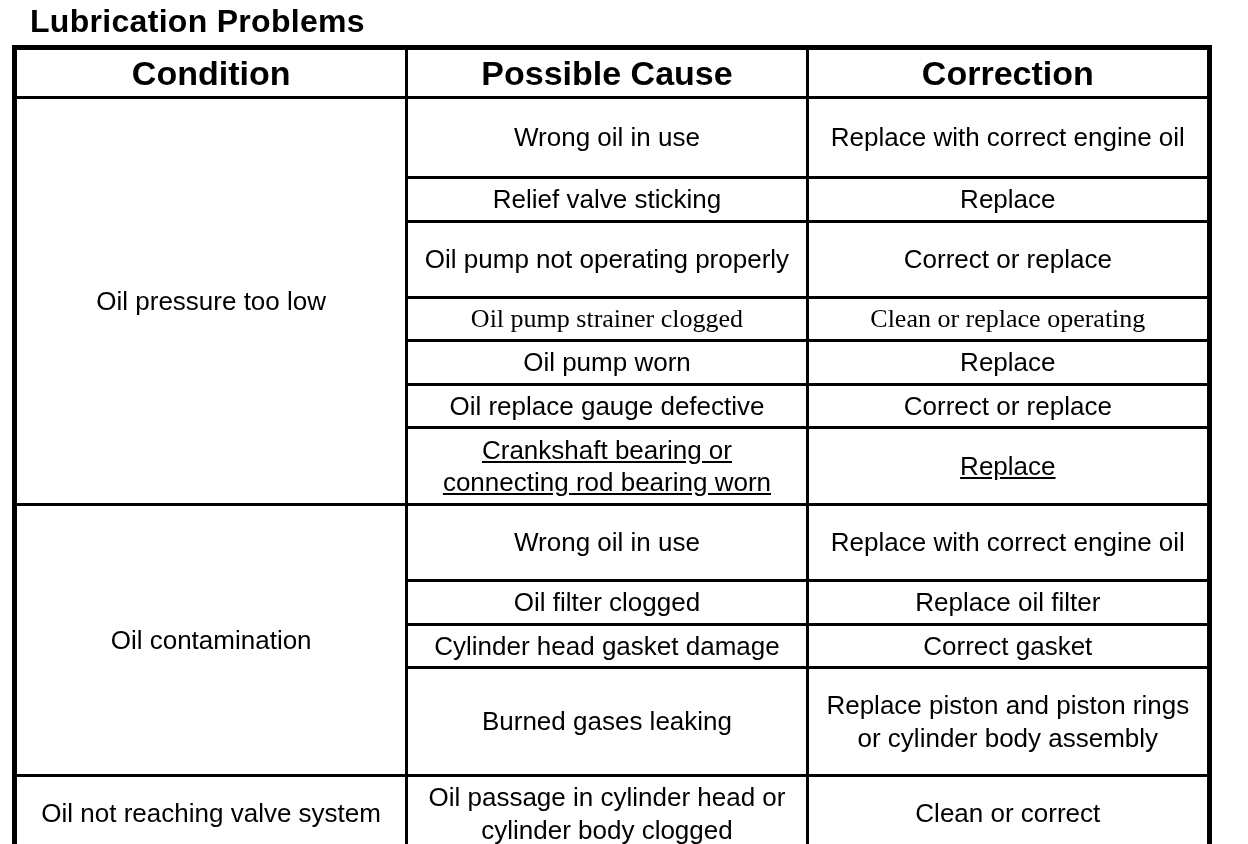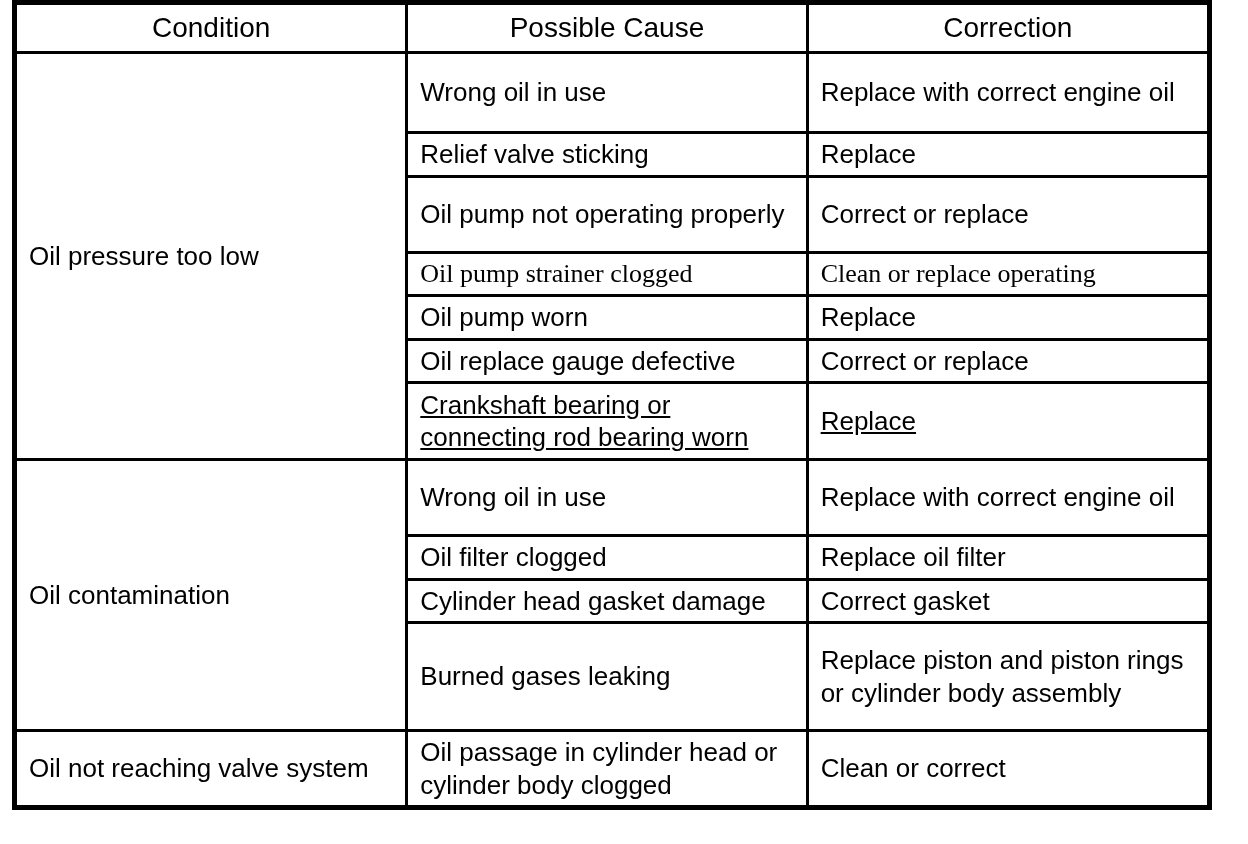--- a/index.html
+++ b/index.html
@@ -67,6 +67,7 @@
 
 <div class="page">
 
+  <h1 class="title">Lubrication Problems</h1>
 
   <table class="troubleshooting">
     <colgroup>

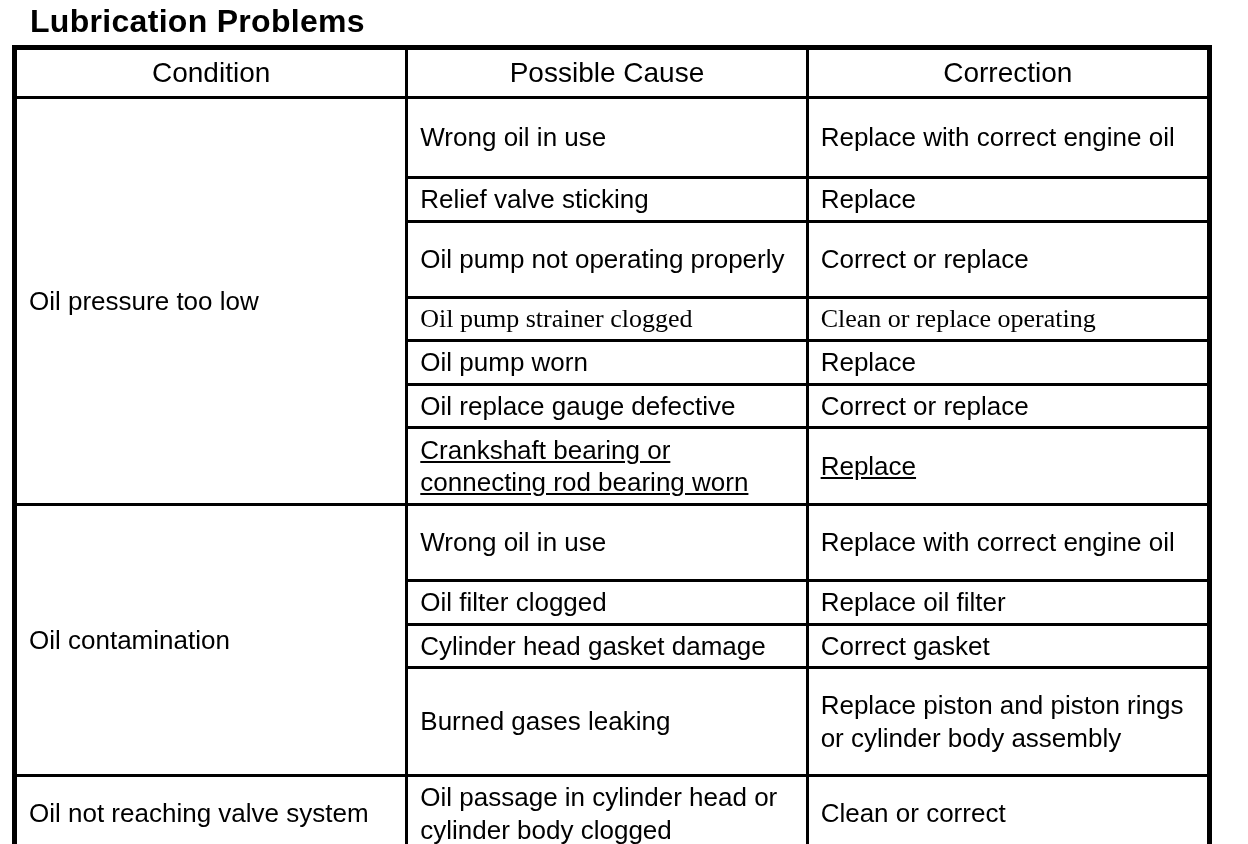--- a/index.html
+++ b/index.html
@@ -37,8 +37,8 @@
     overflow: hidden;
   }
   table.troubleshooting th {
-    font-size: 28px;
-    font-weight: normal;
+    font-size: 34px;
+    font-weight: bold;
     height: 42px;
     padding: 2px 6px;
   }

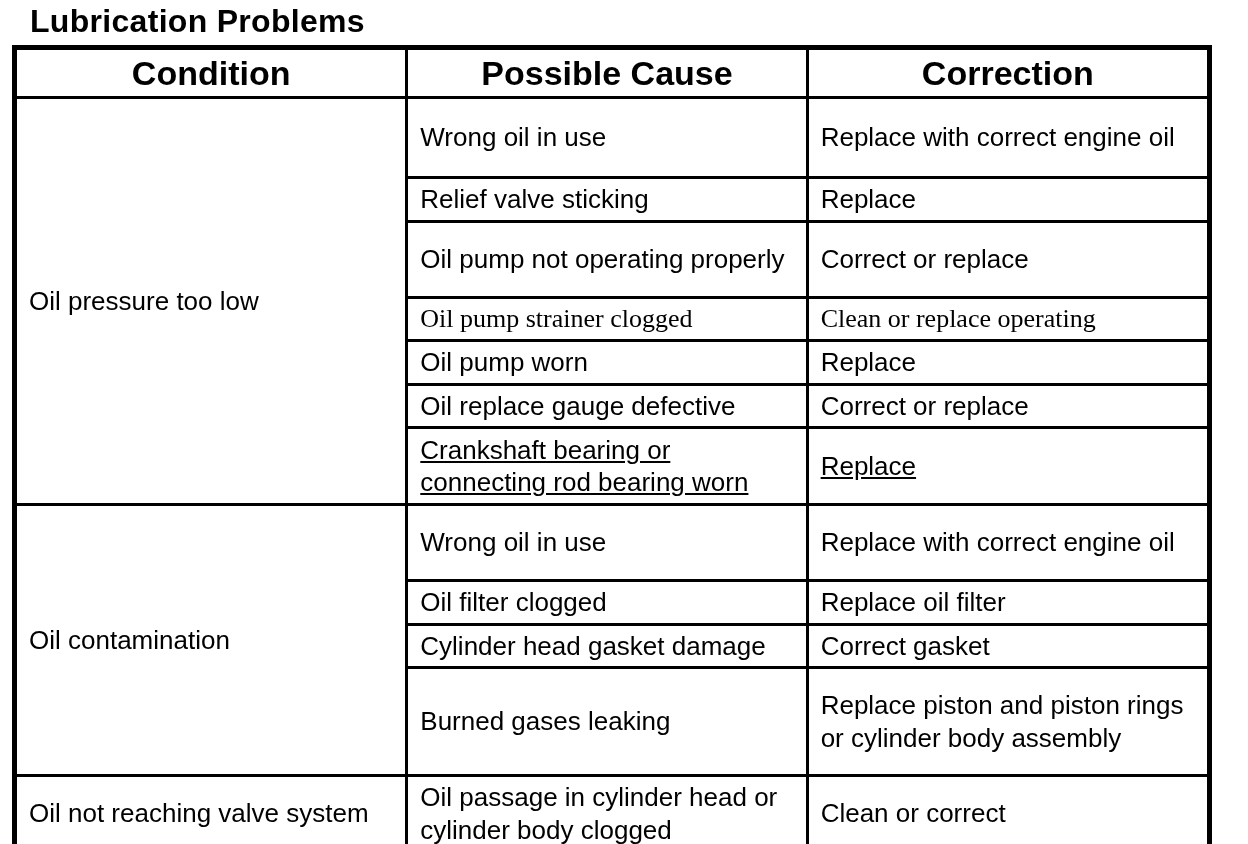--- a/index.html
+++ b/index.html
@@ -45,7 +45,7 @@
   table.troubleshooting td {
     font-size: 26px;
     font-weight: normal;
-    text-align: left;
+    text-align: center;
     vertical-align: middle;
     padding: 4px 12px;
     line-height: 1.25;

